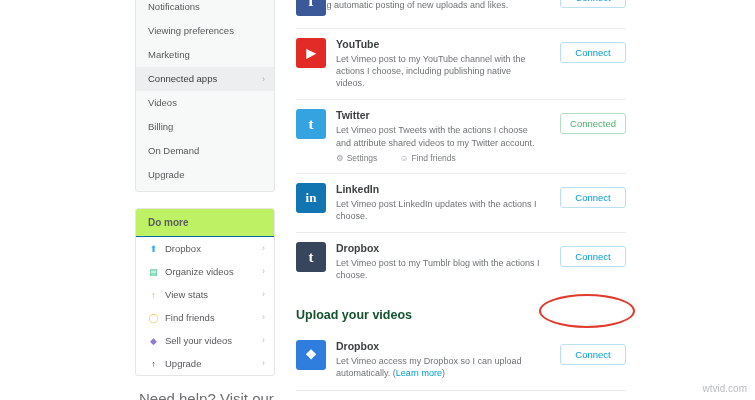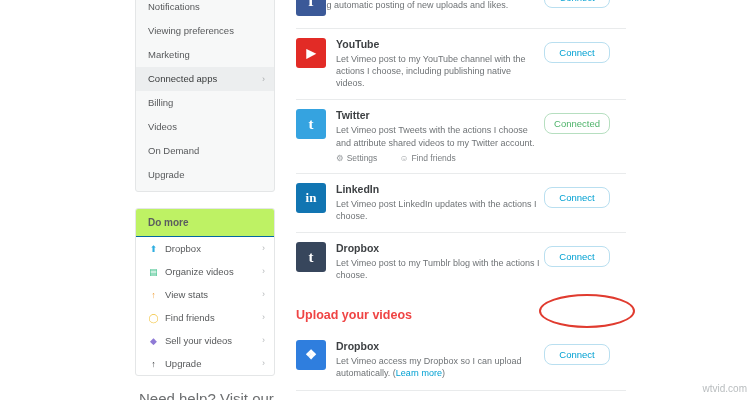--- a/index.html
+++ b/index.html
@@ -173,14 +173,14 @@
   .app-links .gl { color: #9a9ea1; margin-right: 3px; }
   .btn {
     position: absolute;
-    right: 16px;
+    right: 0;
     top: 13px;
     width: 66px;
     height: 21px;
     line-height: 20px;
     text-align: center;
     font-size: 9.5px;
-    border-radius: 8px;
+    border-radius: 3px;
     background: #fff;
     box-sizing: border-box;
   }

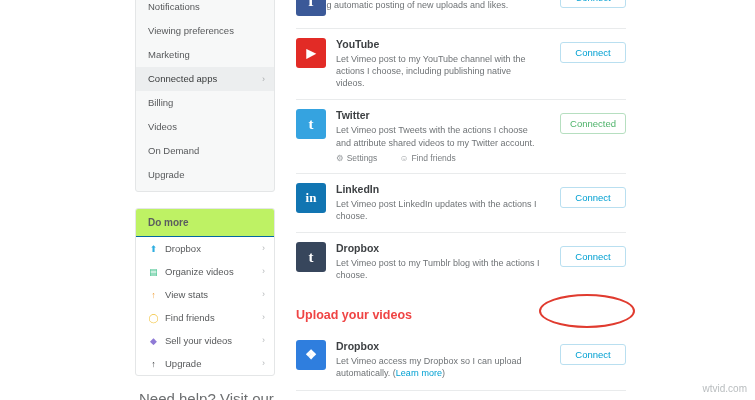--- a/index.html
+++ b/index.html
@@ -254,11 +254,11 @@
         <span class="chev">›</span>
       </div>
       <div class="side-item">
+        <span>Videos</span>
+        <span class="chev"></span>
+      </div>
+      <div class="side-item">
         <span>Billing</span>
-        <span class="chev"></span>
-      </div>
-      <div class="side-item">
-        <span>Videos</span>
         <span class="chev"></span>
       </div>
       <div class="side-item">

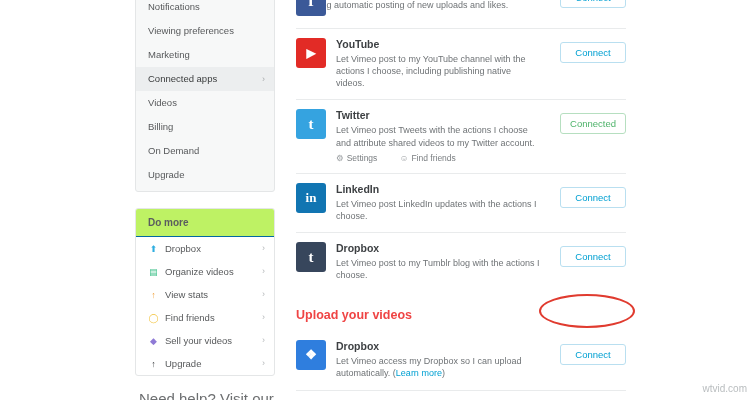--- a/index.html
+++ b/index.html
@@ -195,7 +195,7 @@
   .section-title {
     font-size: 12.5px;
     font-weight: bold;
-    color: #ef4444;
+    color: #14532d;
     margin: 17px 0 9px 0;
   }
   

